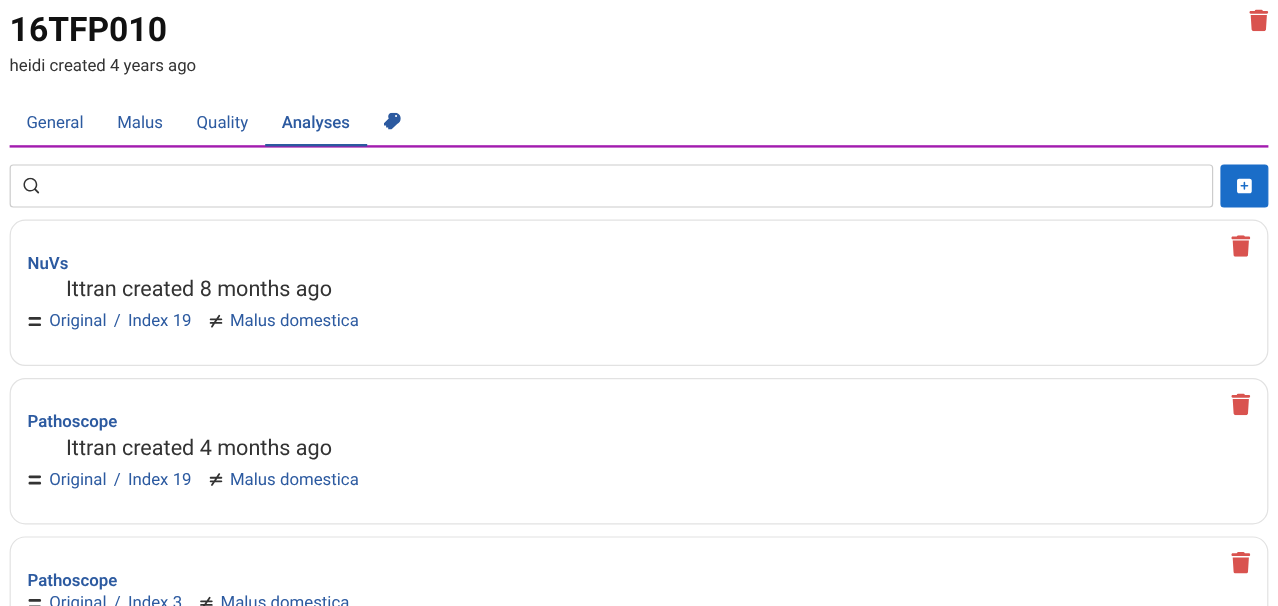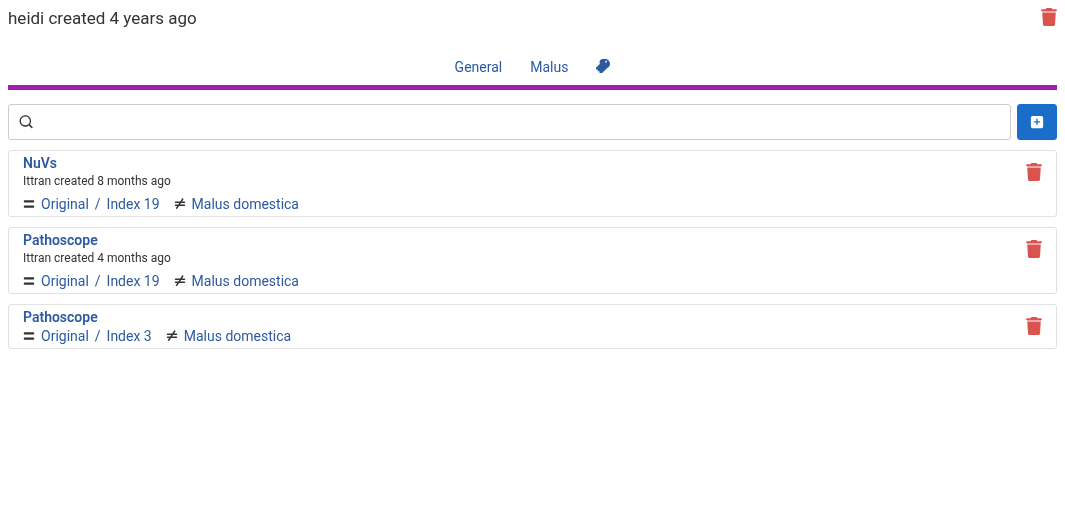--- a/index.html
+++ b/index.html
@@ -140,6 +140,7 @@
 
 <div class="header-row">
   <div>
+    <h1 class="title">16TFP010</h1>
     <div class="subtitle">heidi created 4 years ago</div>
   </div>
   <span class="trash-icon">

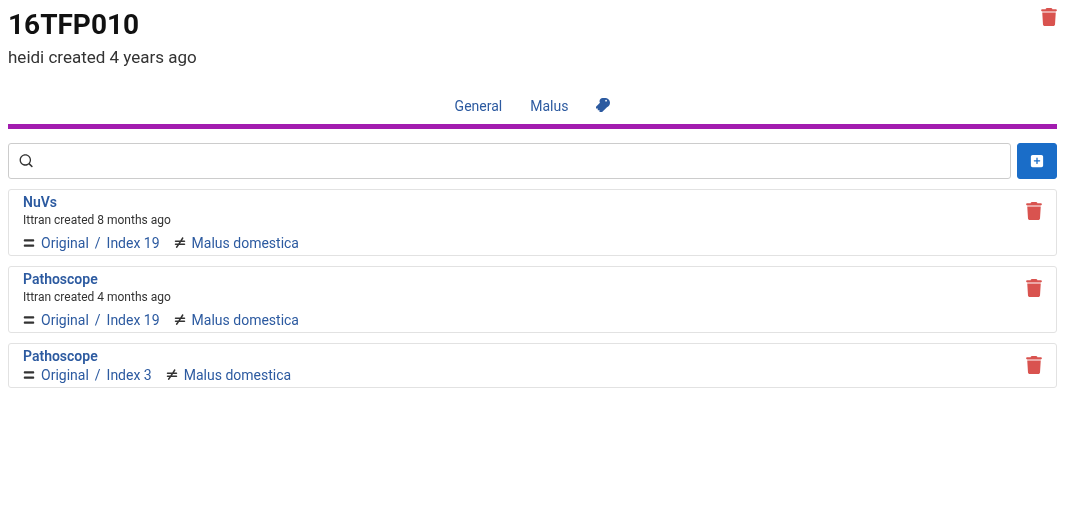--- a/index.html
+++ b/index.html
@@ -23,7 +23,7 @@
       color: #111;
     }
     .subtitle {
-      font-size: 17px;
+      font-size: 14px;
       color: #333;
       margin-bottom: 22px;
     }

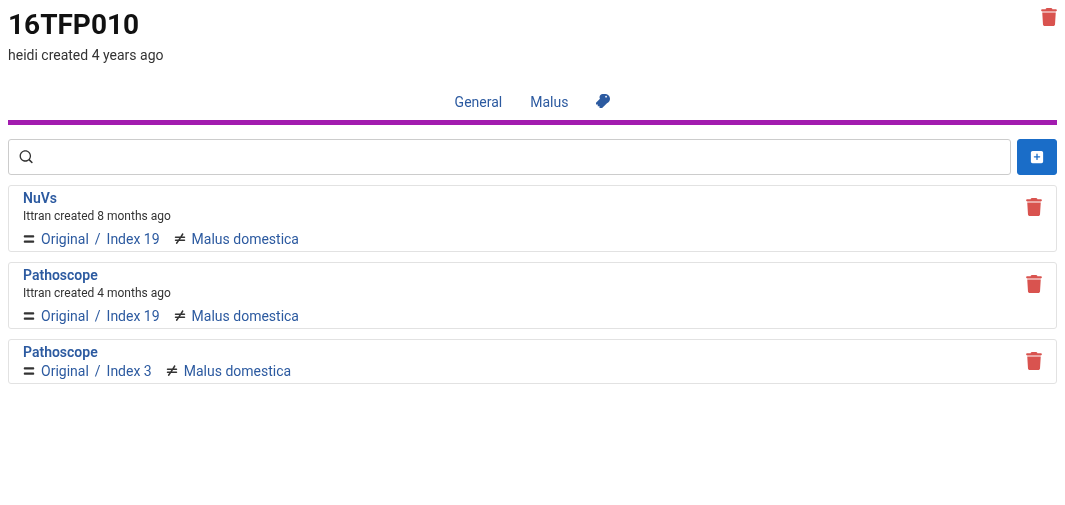--- a/index.html
+++ b/index.html
@@ -35,9 +35,8 @@
     .tabs {
       display: flex;
       align-items: center;
-      border-bottom: 5px solid #a21caf;
+      border-bottom: 2px solid #a21caf;
       gap: 0;
-      justify-content: center;
     }
     .tab {
       padding: 9px 14px;

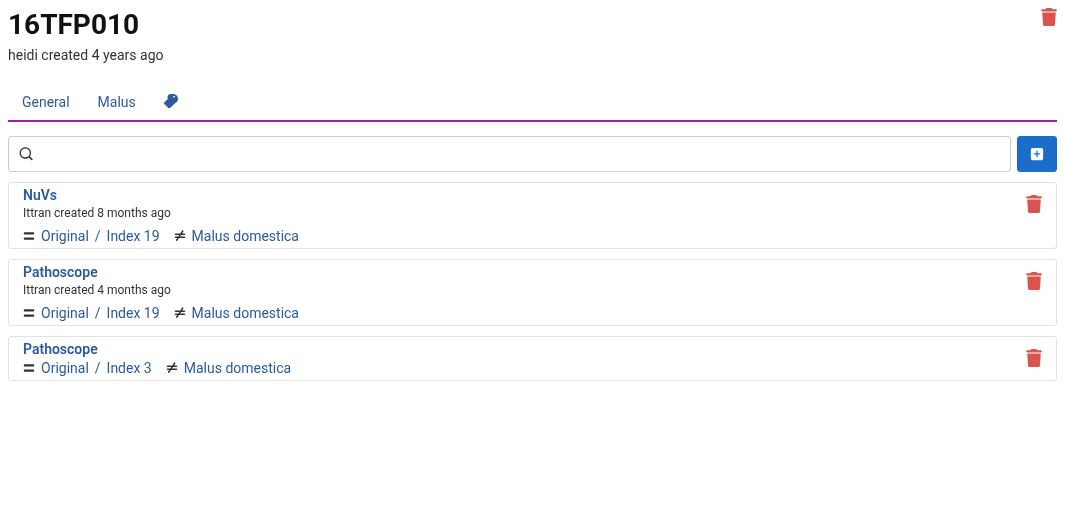--- a/index.html
+++ b/index.html
@@ -152,6 +152,7 @@
 <div class="tabs">
   <div class="tab">General</div>
   <div class="tab">Malus</div>
+  <div class="tab">Quality</div>
   <div class="key-icon">
     <svg viewBox="0 0 512 512" width="14" height="14">
         <path fill="#2c5aa0" d="M336 0c97.2 0 176 78.8 176 176c0 74.1-45.8 137.4-110.6 163.3L224 512H128v-64H64v-64H0V320l144.7-144.7C134.3 157.7 128 137.6 128 116C128 51.9 179.9 0 244 0h92zm32 128a32 32 0 1 0 0-64 32 32 0 1 0 0 64z"></path>

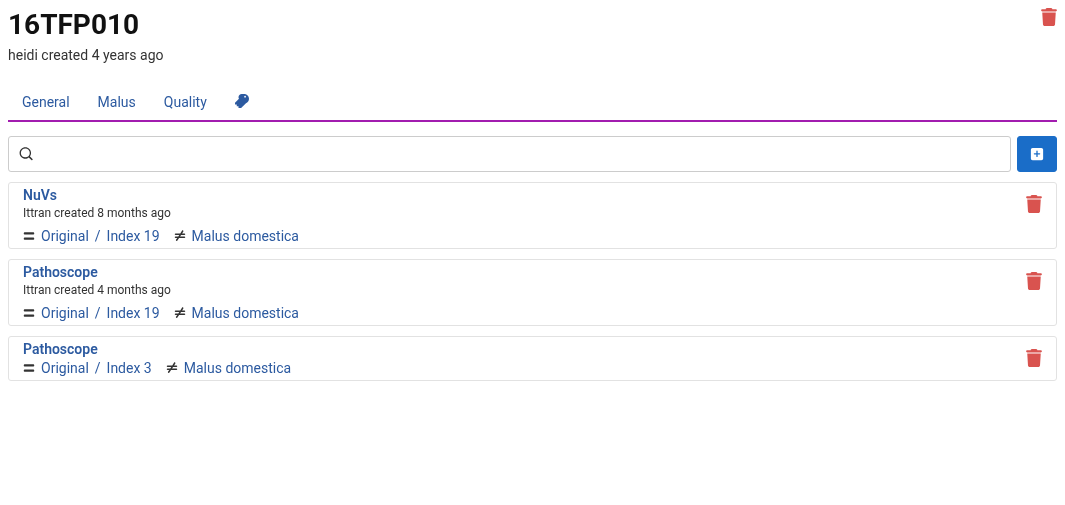--- a/index.html
+++ b/index.html
@@ -153,6 +153,7 @@
   <div class="tab">General</div>
   <div class="tab">Malus</div>
   <div class="tab">Quality</div>
+  <div class="tab active">Analyses</div>
   <div class="key-icon">
     <svg viewBox="0 0 512 512" width="14" height="14">
         <path fill="#2c5aa0" d="M336 0c97.2 0 176 78.8 176 176c0 74.1-45.8 137.4-110.6 163.3L224 512H128v-64H64v-64H0V320l144.7-144.7C134.3 157.7 128 137.6 128 116C128 51.9 179.9 0 244 0h92zm32 128a32 32 0 1 0 0-64 32 32 0 1 0 0 64z"></path>

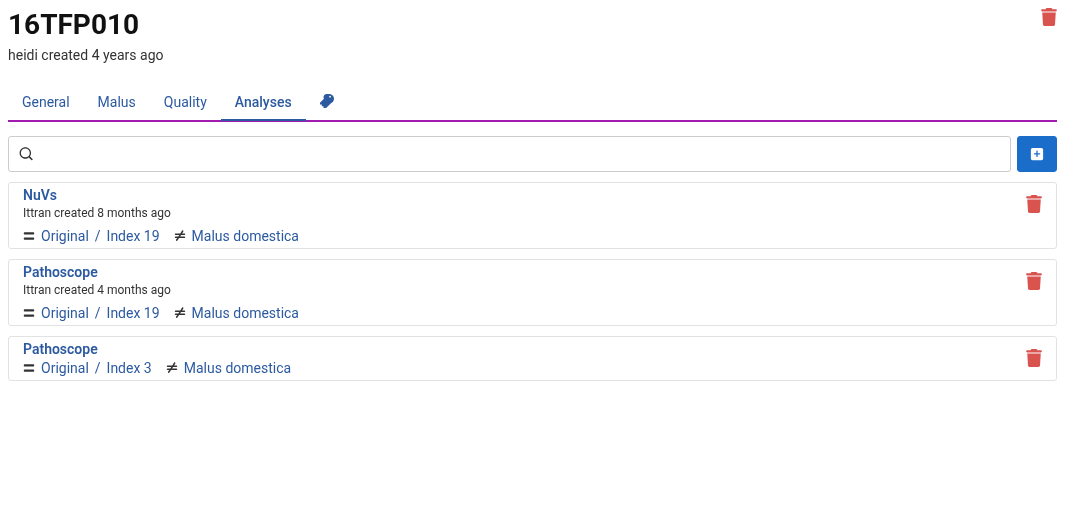--- a/index.html
+++ b/index.html
@@ -87,8 +87,8 @@
     }
     .card {
       border: 1px solid #e2e2e2;
-      border-radius: 3px;
-      padding: 4px 14px;
+      border-radius: 13px;
+      padding: 28px 14px;
       margin-bottom: 10px;
       position: relative;
     }

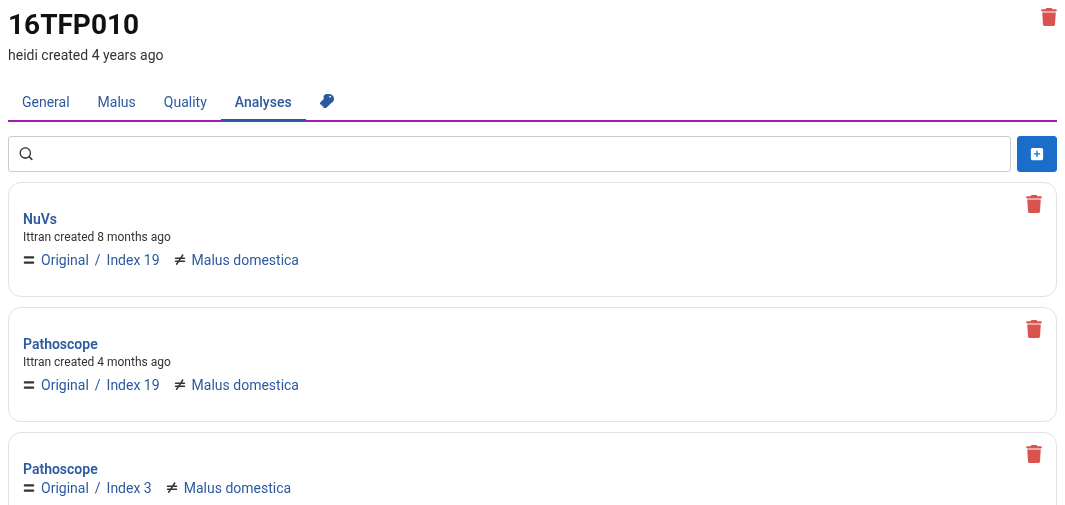--- a/index.html
+++ b/index.html
@@ -102,8 +102,9 @@
     }
     .card-meta {
       color: #333;
-      font-size: 12px;
+      font-size: 18px;
       margin-bottom: 8px;
+      margin-left: 32px;
     }
     .card-tags {
       display: flex;

